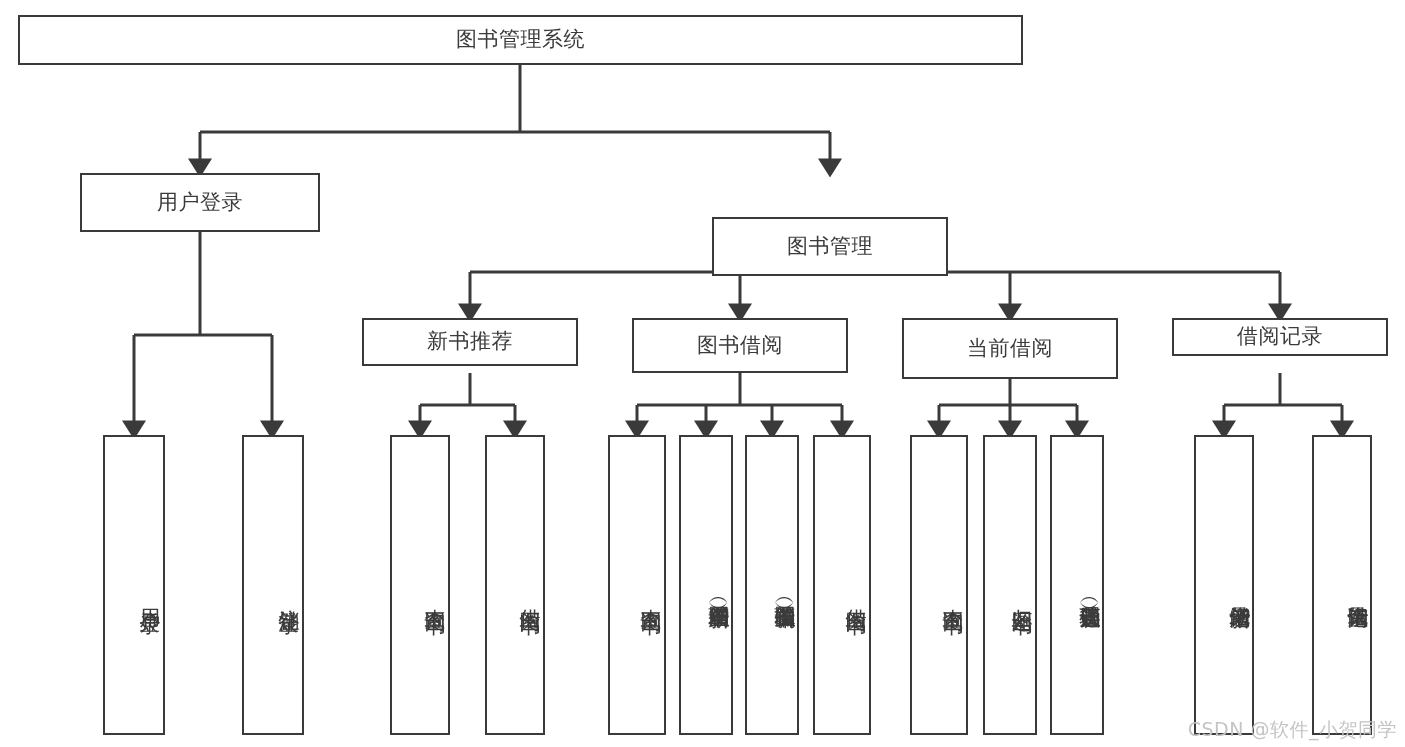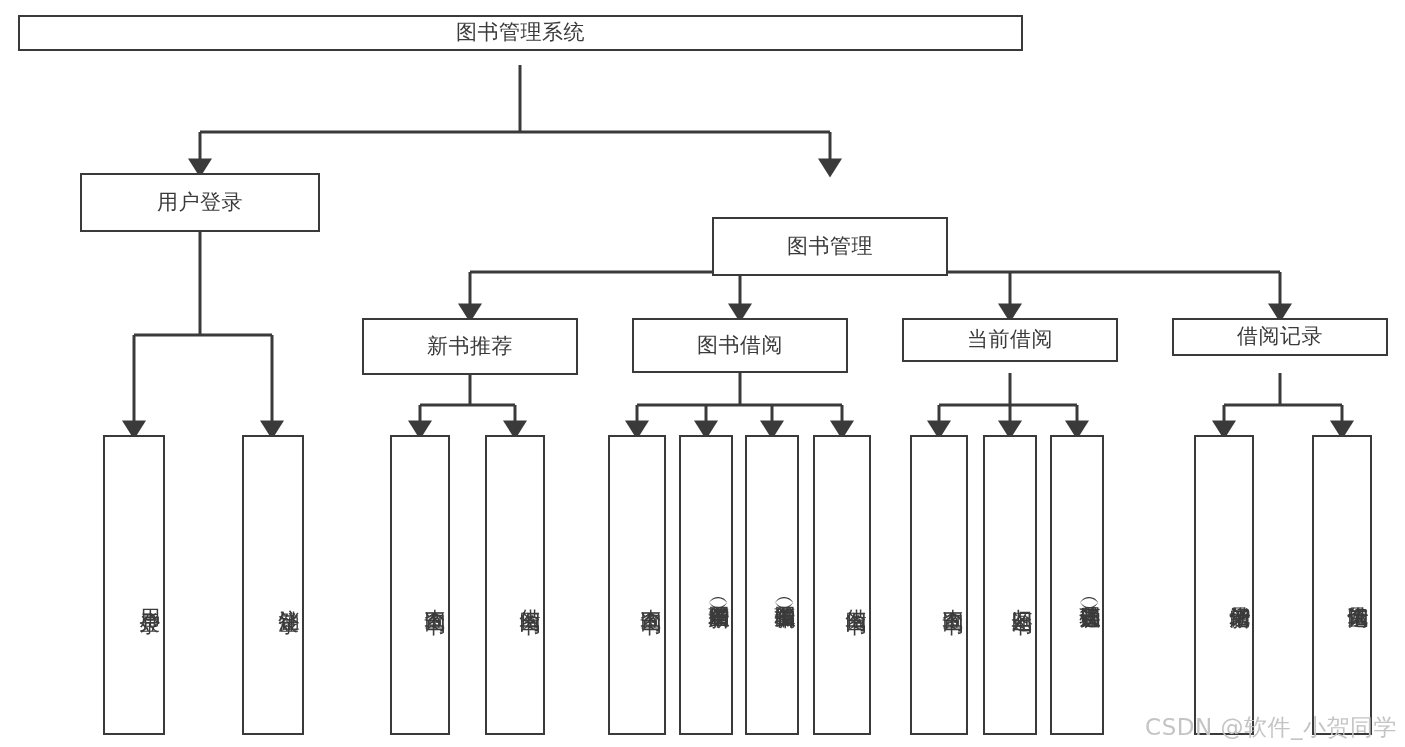--- a/index.html
+++ b/index.html
@@ -120,7 +120,7 @@
     </g>
   </svg>
 
-  <div class="node h" style="left:18px; top:15px; width:1005px; height:36px;">
+  <div class="node h" style="left:18px; top:15px; width:1005px; height:50px;">
     <span class="node-label">图书管理系统</span>
   </div>
 

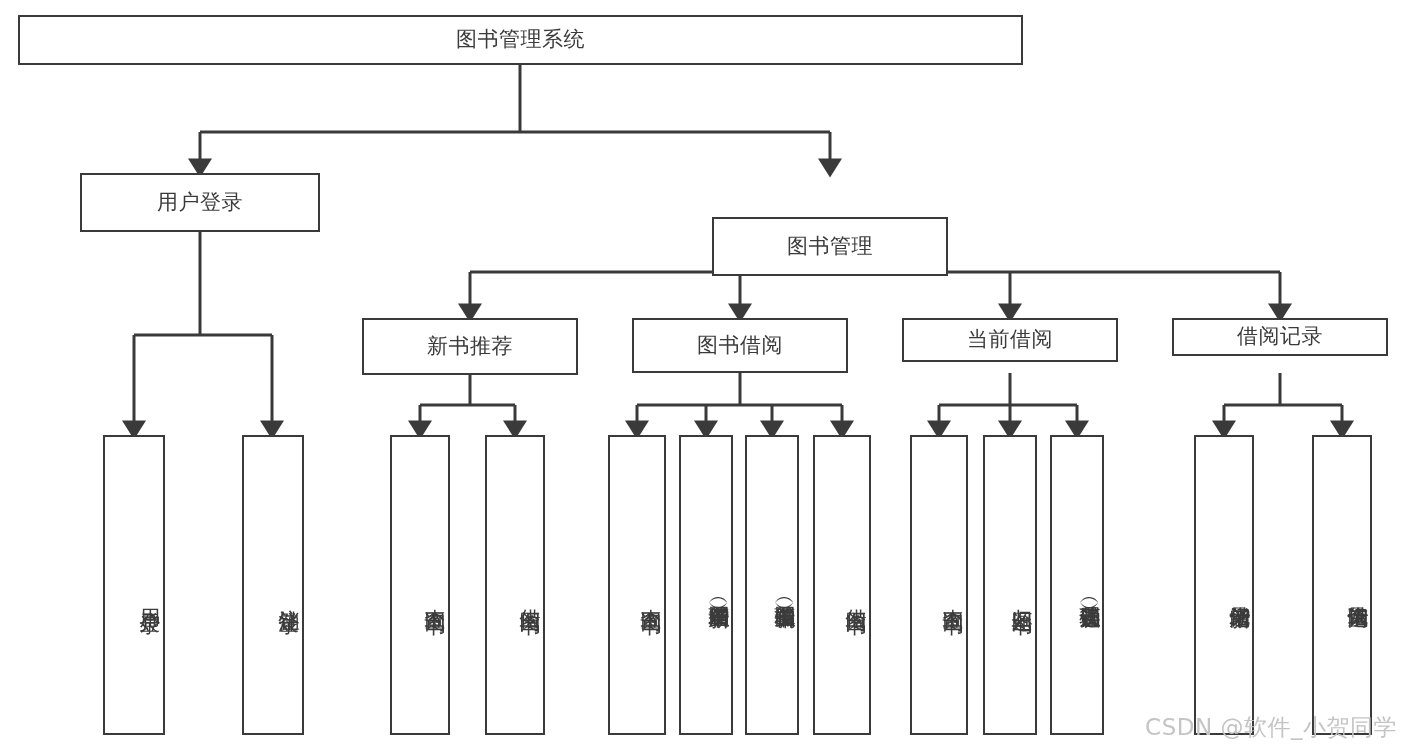--- a/index.html
+++ b/index.html
@@ -131,7 +131,7 @@
     <span class="node-label">图书管理</span>
   </div>
 
-  <div class="node h" style="left:362px; top:318px; width:216px; height:57px;">
+  <div class="node h" style="left:362px; top:318px; width:216px; height:48px;">
     <span class="node-label">新书推荐</span>
   </div>
   <div class="node h" style="left:632px; top:318px; width:216px; height:55px;">

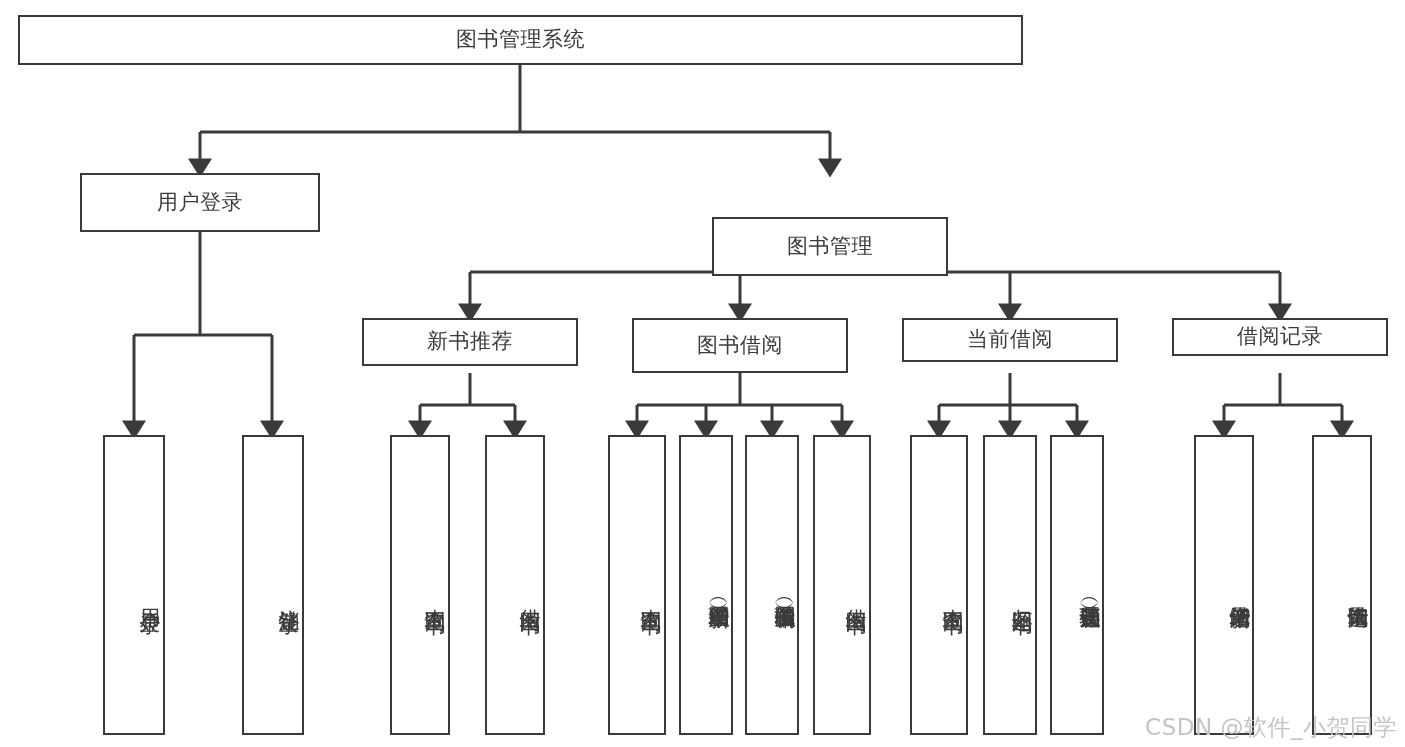--- a/index.html
+++ b/index.html
@@ -137,7 +137,7 @@
   <div class="node h" style="left:632px; top:318px; width:216px; height:55px;">
     <span class="node-label">图书借阅</span>
   </div>
-  <div class="node h" style="left:902px; top:318px; width:216px; height:44px;">
+  <div class="node h" style="left:902px; top:318px; width:216px; height:61px;">
     <span class="node-label">当前借阅</span>
   </div>
   <div class="node h" style="left:1172px; top:318px; width:216px; height:38px;">

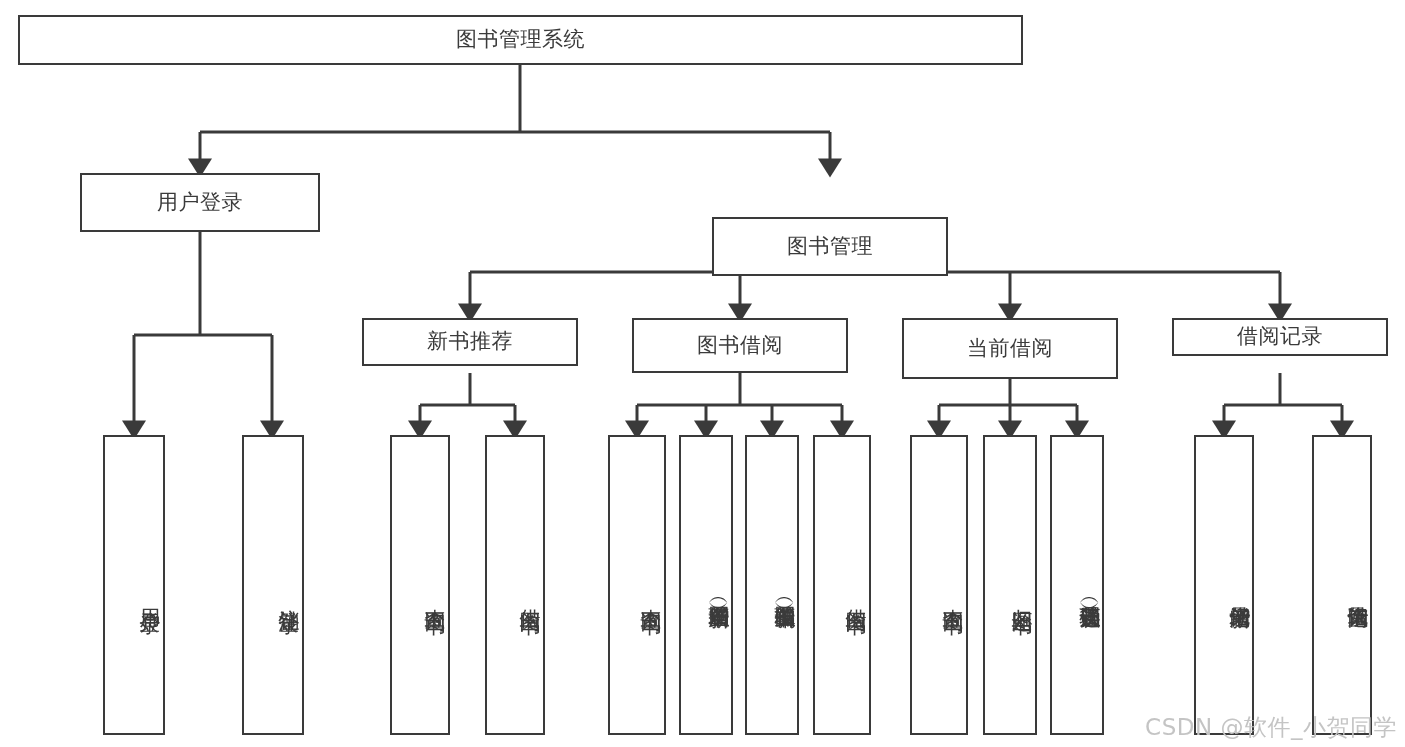--- a/index.html
+++ b/index.html
@@ -59,7 +59,7 @@
     position: absolute;
     right: 8px;
     bottom: 4px;
-    font-size: 23px;
+    font-size: 19px;
     color: #c4c4c4;
     white-space: nowrap;
     letter-spacing: 0.5px;

